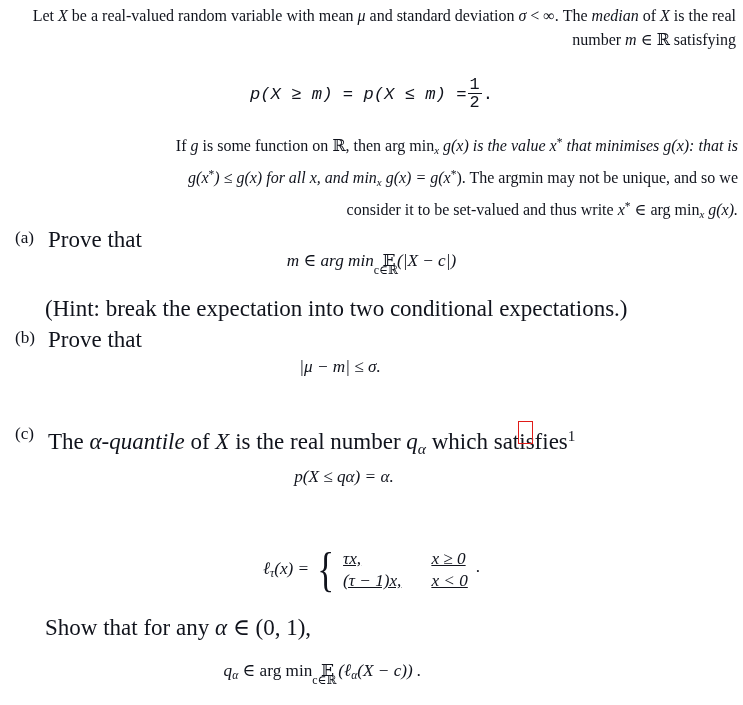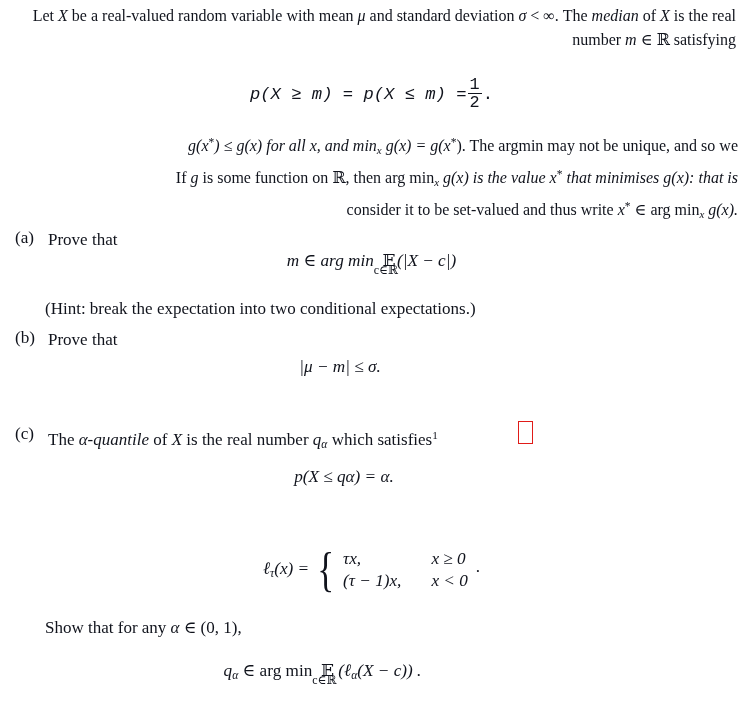--- a/index.html
+++ b/index.html
@@ -145,10 +145,10 @@
 
   <div class="para" style="left:8px; top:130px; width:730px;">
     <div>
-      <span class="mi">g(x</span><sup class="star">*</sup><span class="mi">) ≤ g(x) for all x, and min</span><sub class="sb">x</sub><span class="mi"> g(x) = g(x</span><sup class="star">*</sup><span>). The argmin may not be unique, and so we</span>
+      <span>If </span><span class="mi">g</span><span> is some function on </span><span class="bb">ℝ</span><span>, then arg min</span><sub class="sb">x</sub><span class="mi"> g(x) is the value </span><span class="mi">x</span><sup class="star">*</sup><span class="mi"> that minimises g(x): that is</span>
     </div>
     <div>
-      <span>If </span><span class="mi">g</span><span> is some function on </span><span class="bb">ℝ</span><span>, then arg min</span><sub class="sb">x</sub><span class="mi"> g(x) is the value </span><span class="mi">x</span><sup class="star">*</sup><span class="mi"> that minimises g(x): that is</span>
+      <span class="mi">g(x</span><sup class="star">*</sup><span class="mi">) ≤ g(x) for all x, and min</span><sub class="sb">x</sub><span class="mi"> g(x) = g(x</span><sup class="star">*</sup><span>). The argmin may not be unique, and so we</span>
     </div>
     <div>
       <span>consider it to be set-valued and thus write </span><span class="mi">x</span><sup class="star">*</sup><span> ∈ arg min</span><sub class="sb">x</sub><span class="mi"> g(x).</span>

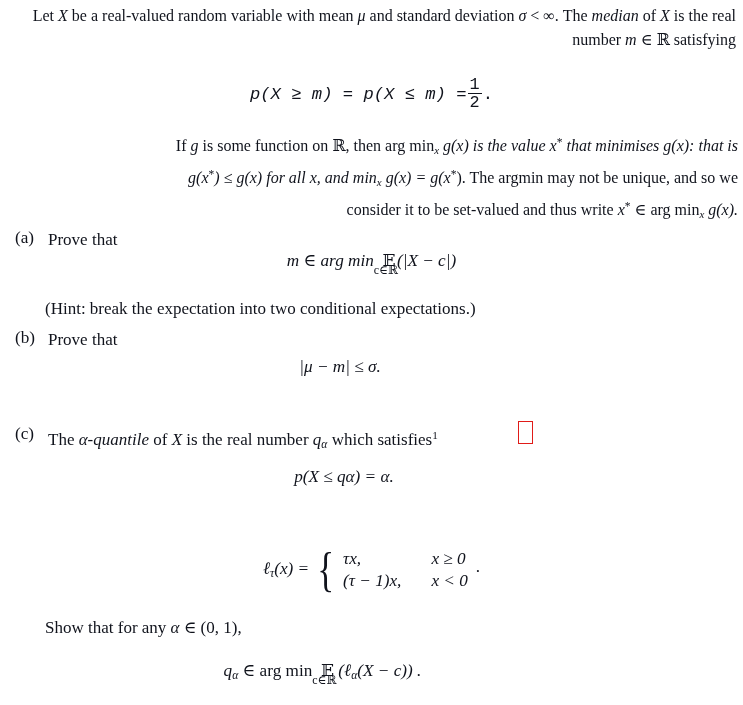--- a/index.html
+++ b/index.html
@@ -53,7 +53,7 @@
   }
   .item-text {
     position: absolute;
-    font-size: 17px;
+    font-size: 23px;
     line-height: 23.5px;
   }
 

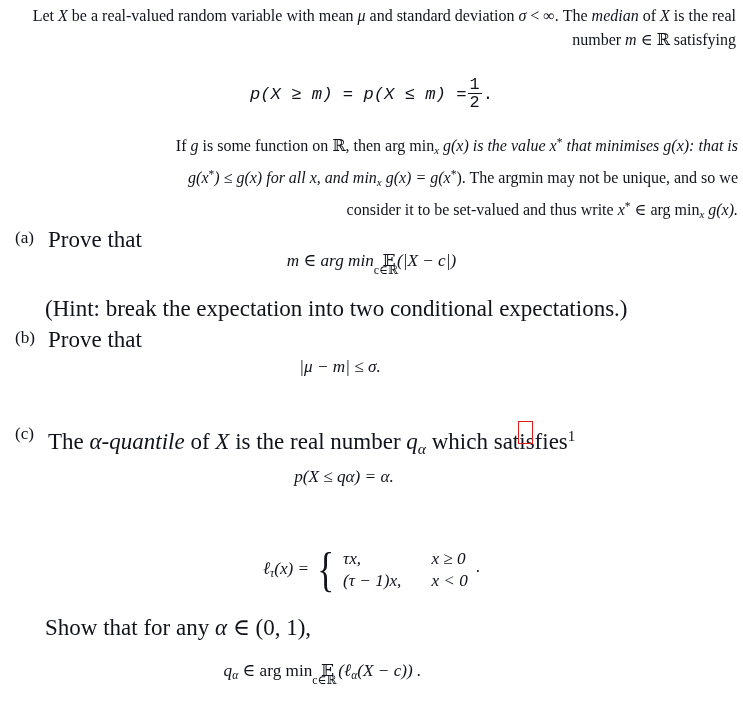--- a/index.html
+++ b/index.html
@@ -109,6 +109,7 @@
     text-align: left;
     vertical-align: middle;
     white-space: nowrap;
+    text-decoration: underline;
   }
   .cases td.cond { padding-left: 30px; }
 

